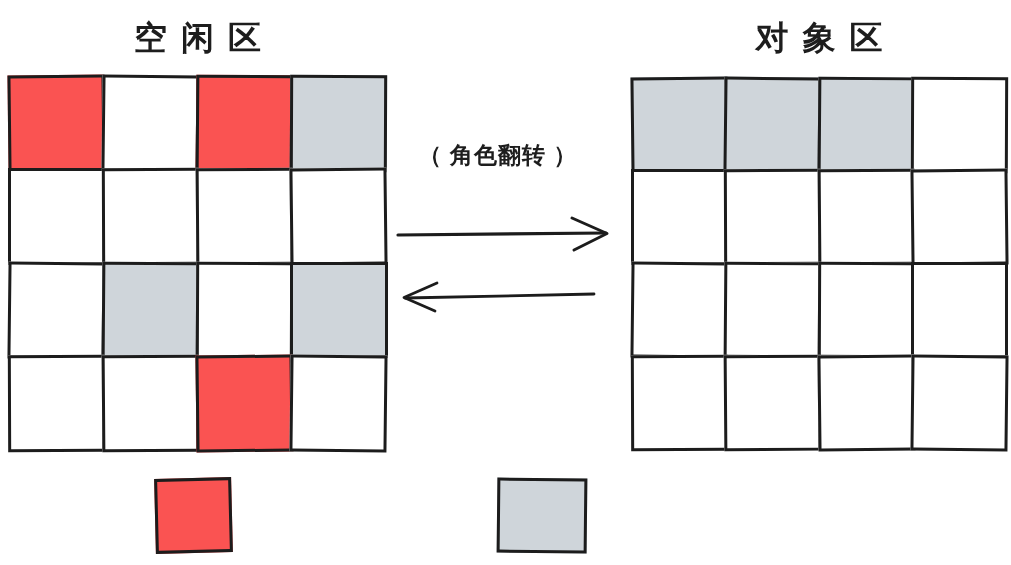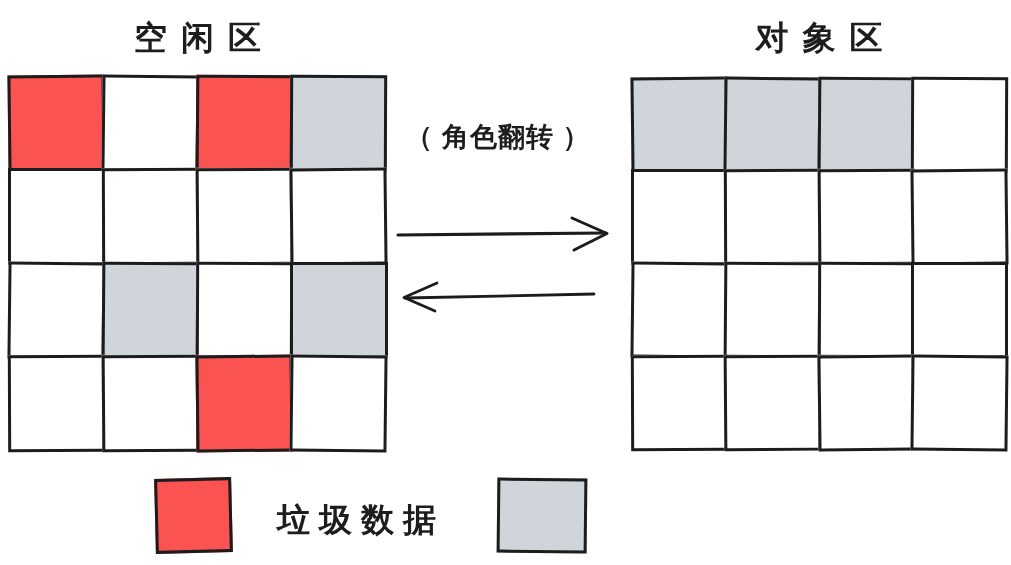--- a/index.html
+++ b/index.html
@@ -26,7 +26,7 @@
     position:absolute; left:378px; top:112px; width:240px;
     text-align:center; font-size:29px; font-weight:600; line-height:1.0;
   }
-  .swap-line2 { margin-top:12px; font-size:27px; letter-spacing:1px; }
+  .swap-line2 { margin-top:32px; font-size:23px; letter-spacing:1px; }
 
   .arrow { position:absolute; }
   .arrow-right { left:396px; top:213px; }

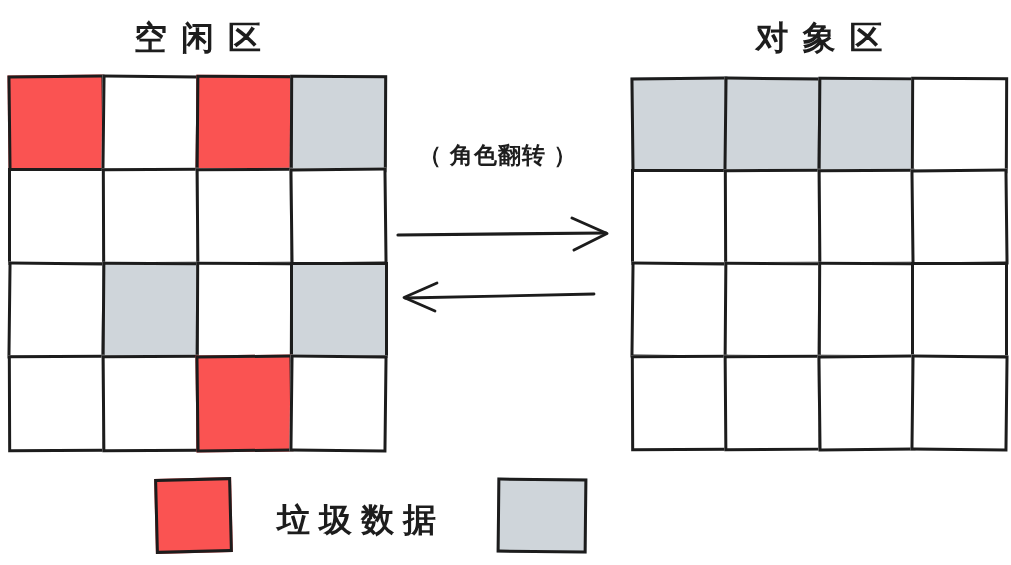--- a/index.html
+++ b/index.html
@@ -105,7 +105,6 @@
   </svg>
 
   <div class="legend-swatch garbage" style="background: rgb(250, 83, 82);"></div>
-  <div class="legend-label garbage">垃圾数据</div>
 
   <div class="legend-swatch active" style="background: rgb(207, 213, 218);"></div>
 

